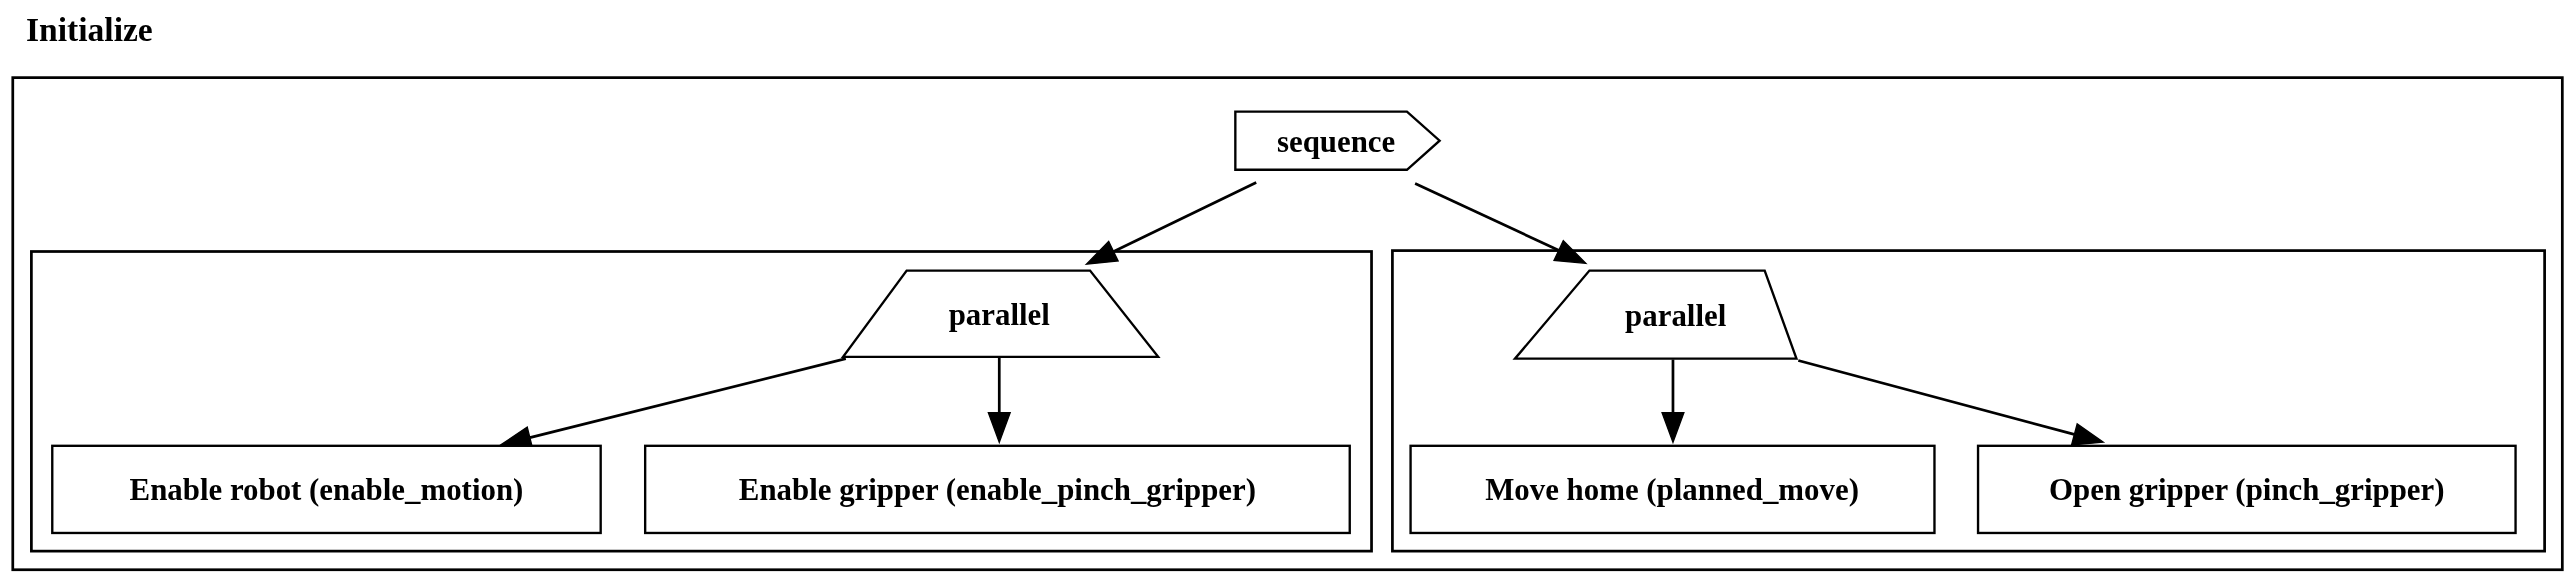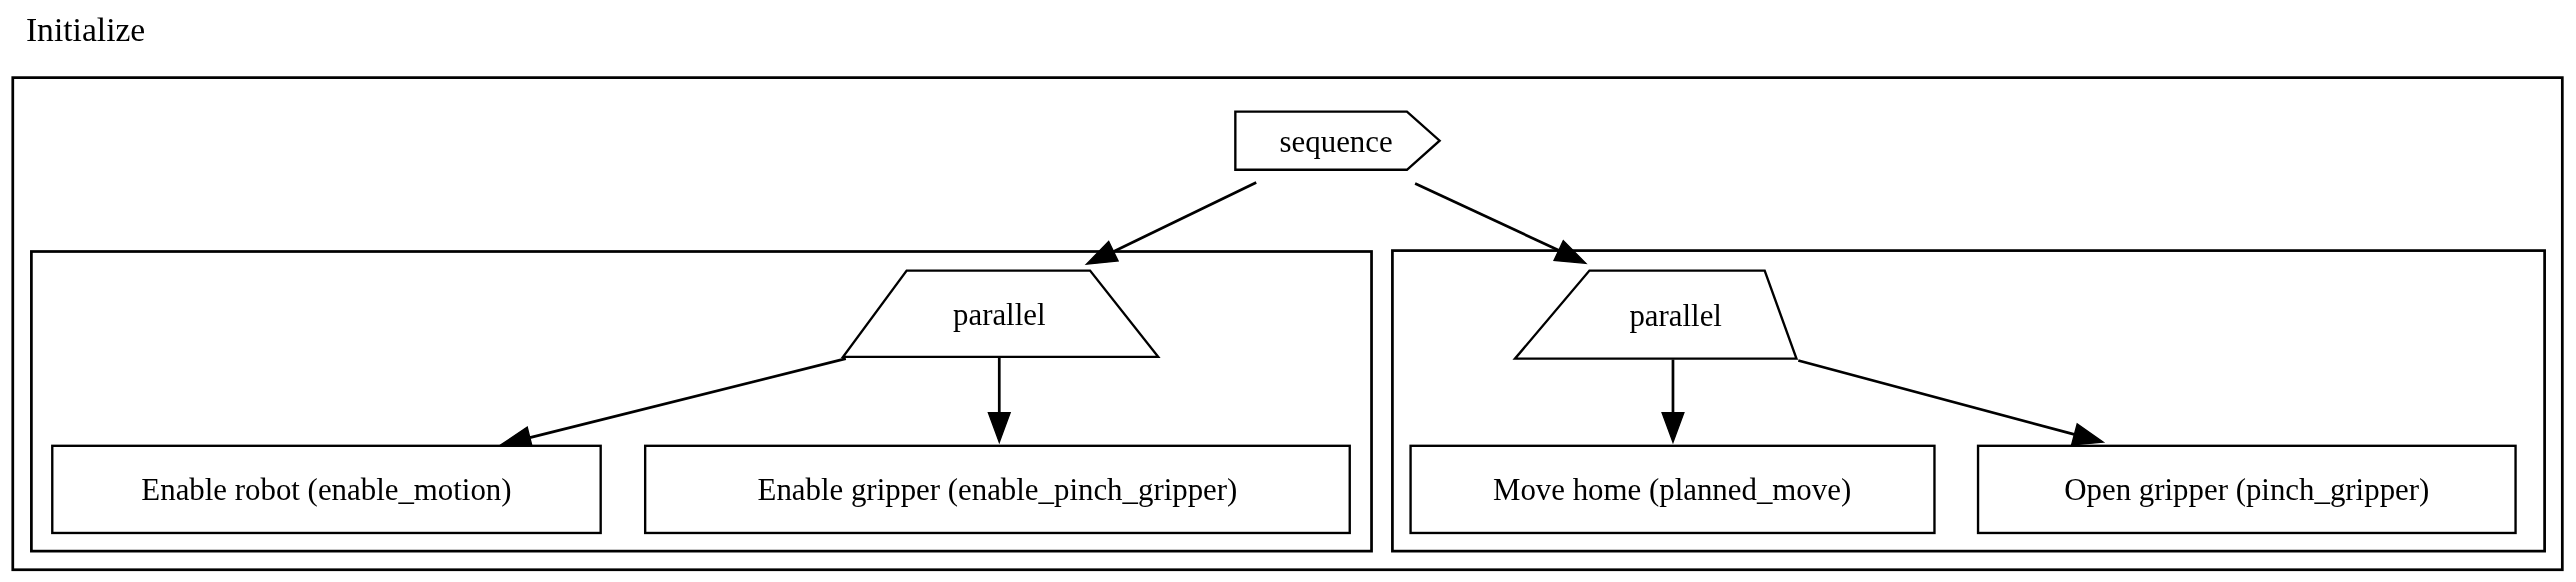--- a/index.html
+++ b/index.html
@@ -12,6 +12,7 @@
     width: 2576px;
     height: 582px;
     background: #ffffff;
+    font-weight: bold;
   }
   svg text {
     font-family: "Liberation Serif", "DejaVu Serif", serif;

